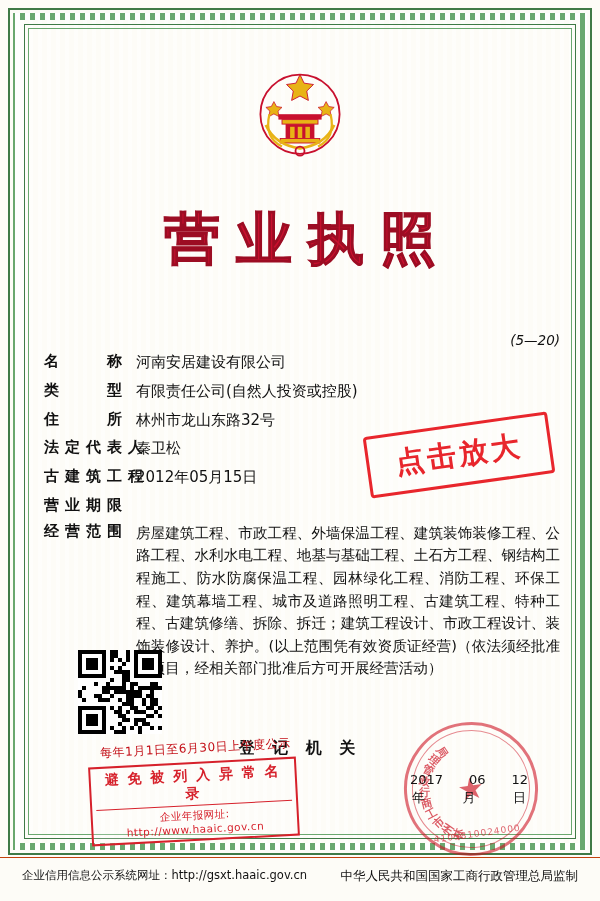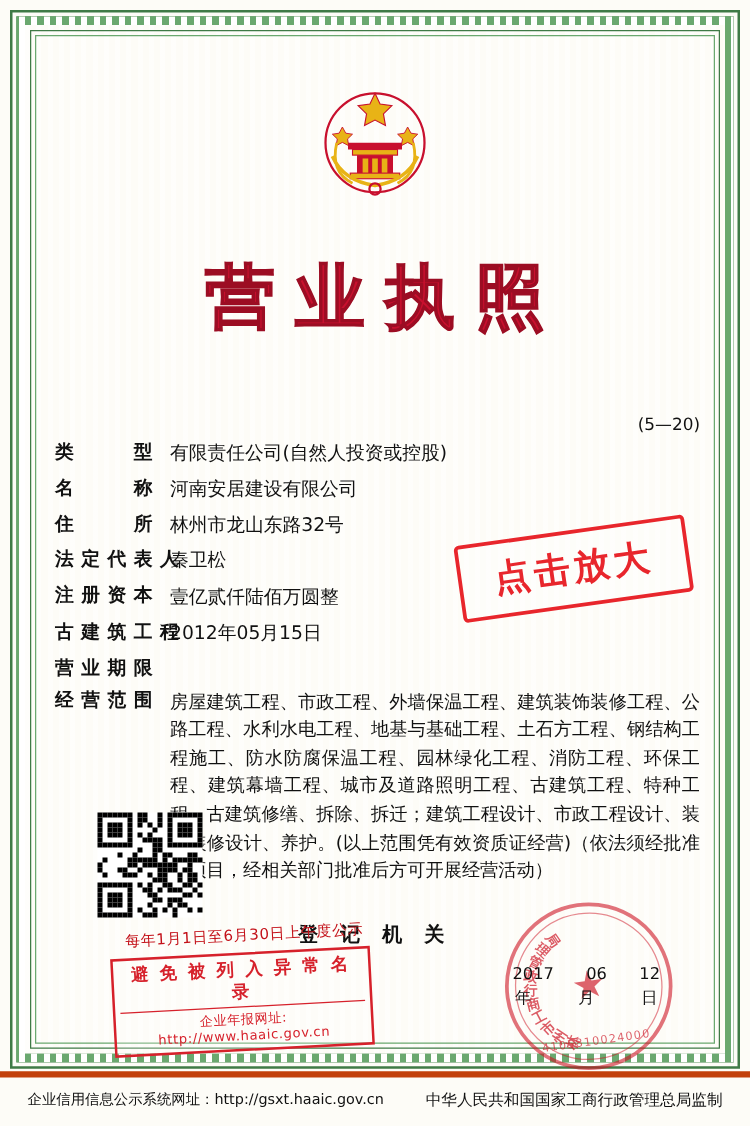--- a/index.html
+++ b/index.html
@@ -118,6 +118,7 @@
     top: 332px;
     font-size: 13.5px;
     color: #111;
+    font-style: italic;
   }
 
   .fields {

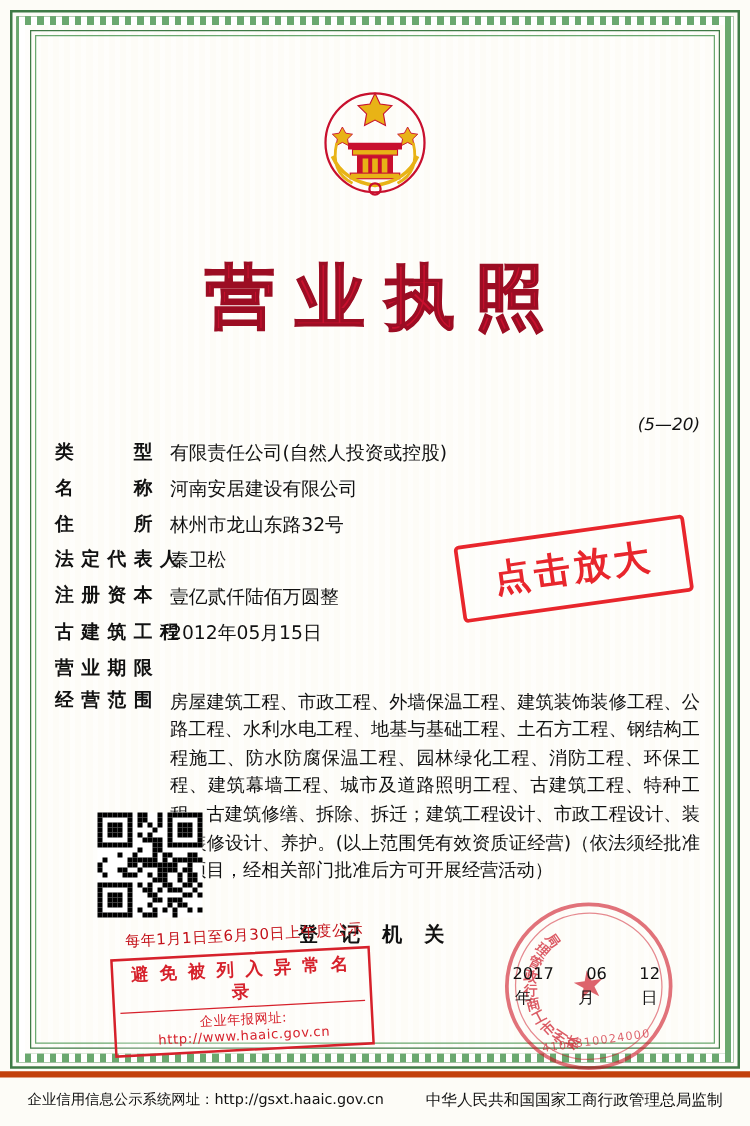--- a/index.html
+++ b/index.html
@@ -371,12 +371,12 @@
 
   <div class="fields">
     <div class="field-row">
+      <div class="field-label">名　　称</div>
+      <div class="field-value">河南安居建设有限公司</div>
+    </div>
+    <div class="field-row">
       <div class="field-label">类　　型</div>
       <div class="field-value">有限责任公司(自然人投资或控股)</div>
-    </div>
-    <div class="field-row">
-      <div class="field-label">名　　称</div>
-      <div class="field-value">河南安居建设有限公司</div>
     </div>
     <div class="field-row">
       <div class="field-label">住　　所</div>

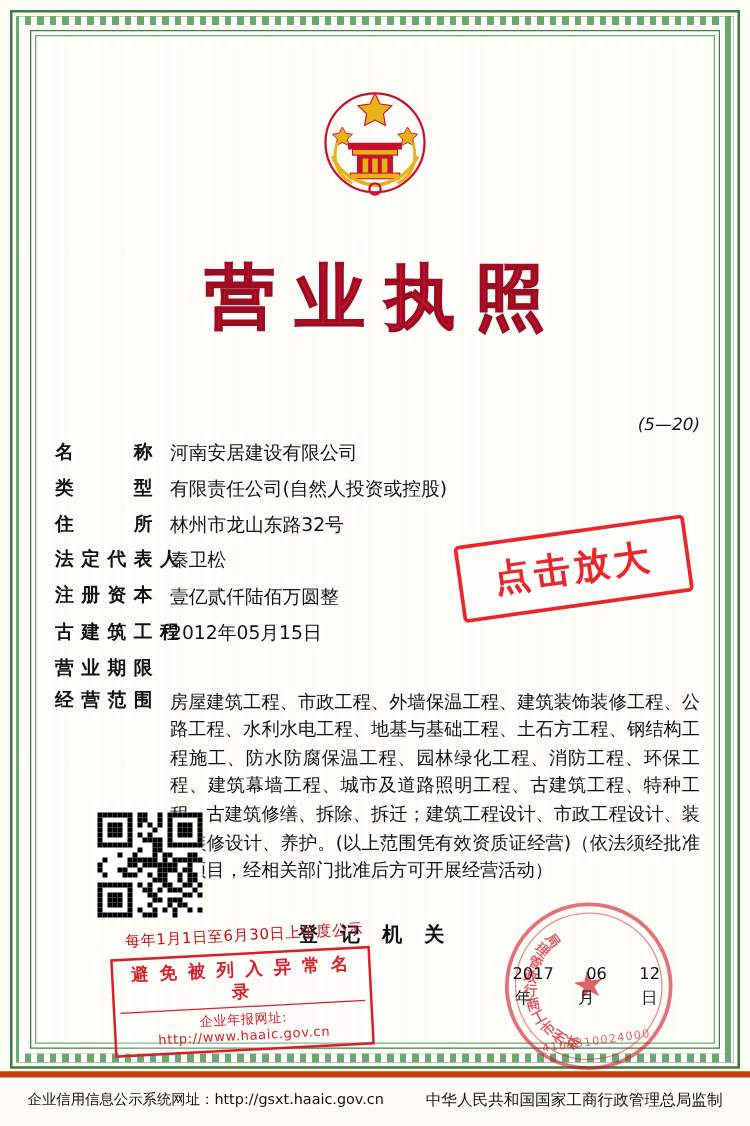--- a/index.html
+++ b/index.html
@@ -387,10 +387,6 @@
       <div class="field-value">秦卫松</div>
     </div>
     <div class="field-row">
-      <div class="field-label">注册资本</div>
-      <div class="field-value">壹亿贰仟陆佰万圆整</div>
-    </div>
-    <div class="field-row">
       <div class="field-label">古建筑工程</div>
       <div class="field-value">2012年05月15日</div>
     </div>

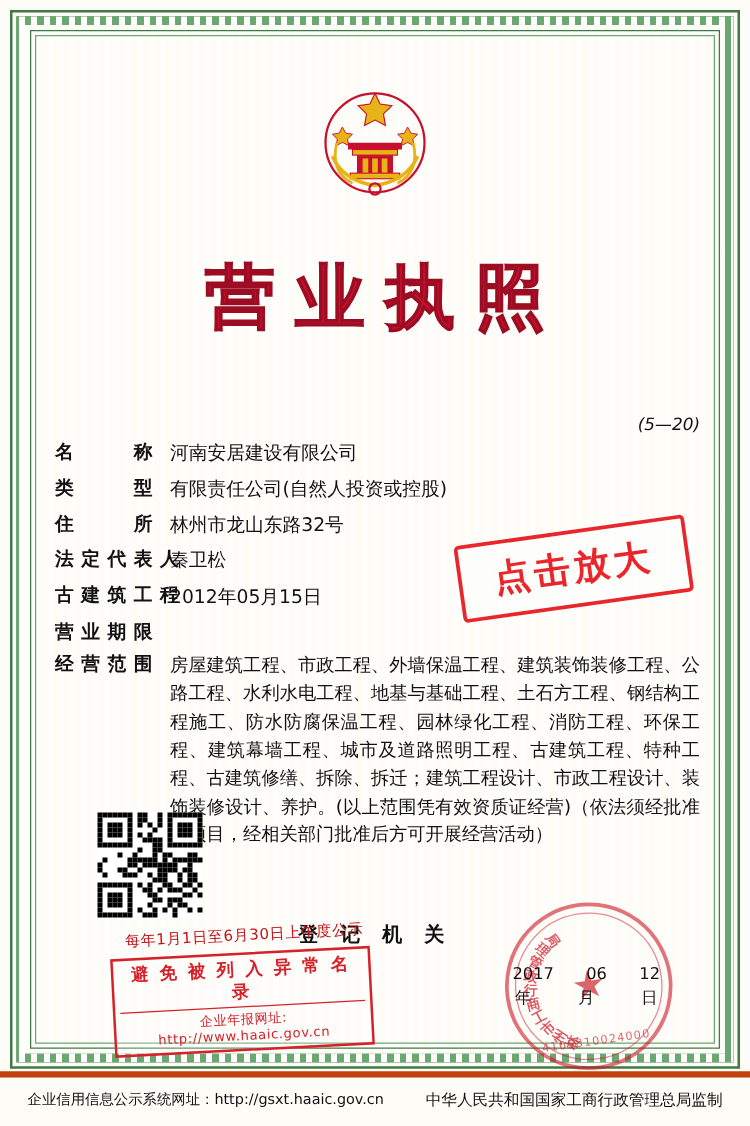--- a/index.html
+++ b/index.html
@@ -318,7 +318,7 @@
     left: 0; right: 0;
     bottom: 10px;
     height: 34px;
-    border-top: 5px solid #c2410c;
+    border-top: 1px solid #c2410c;
     padding-top: 4px;
     box-sizing: border-box;
   }

